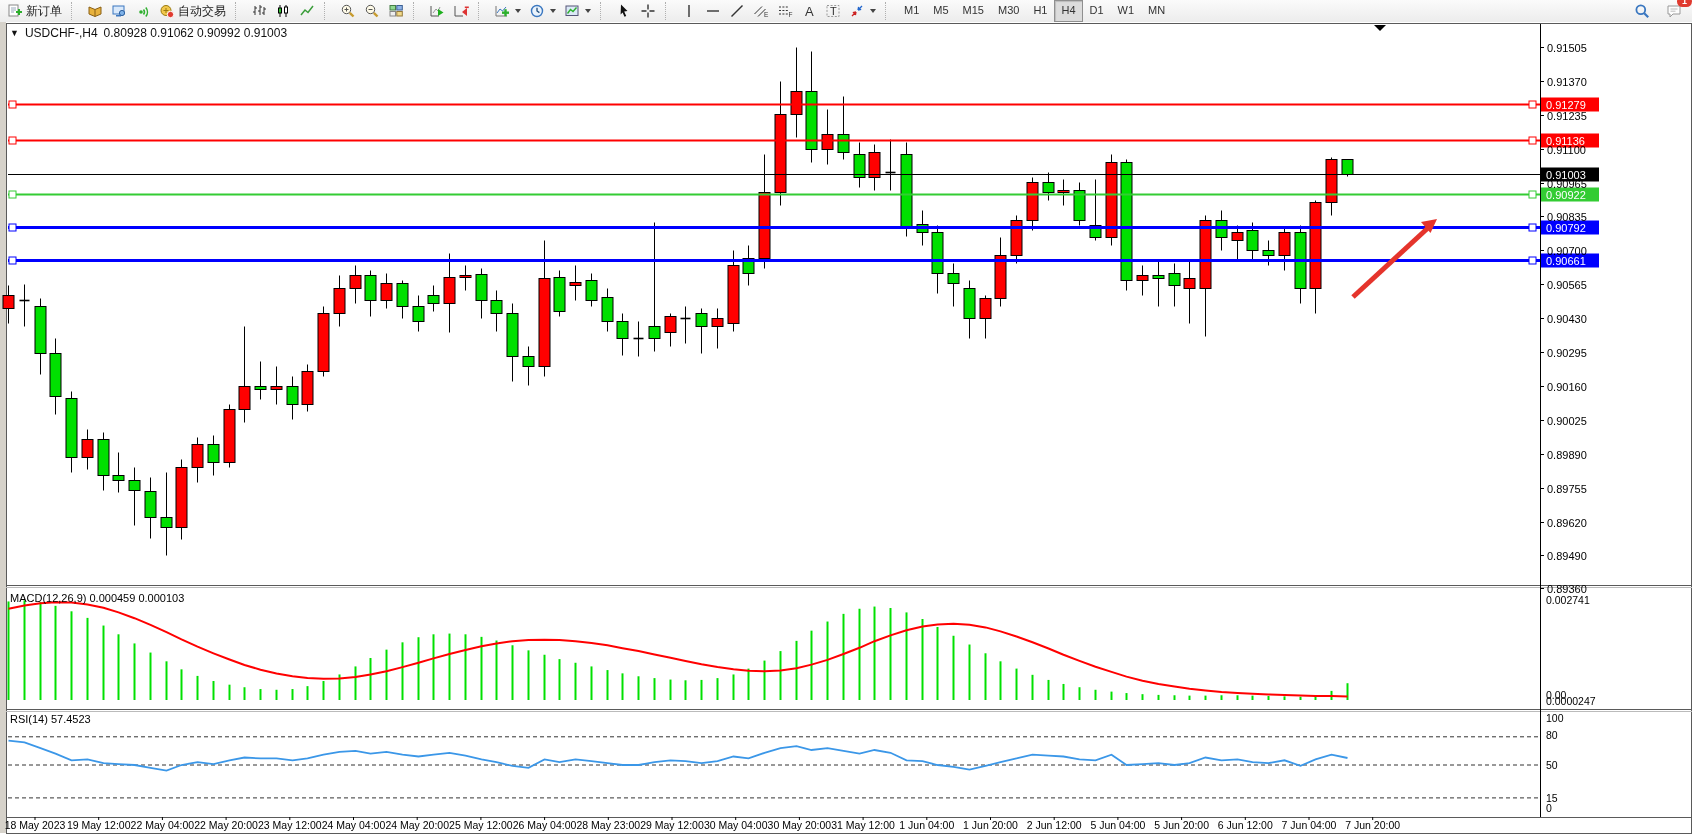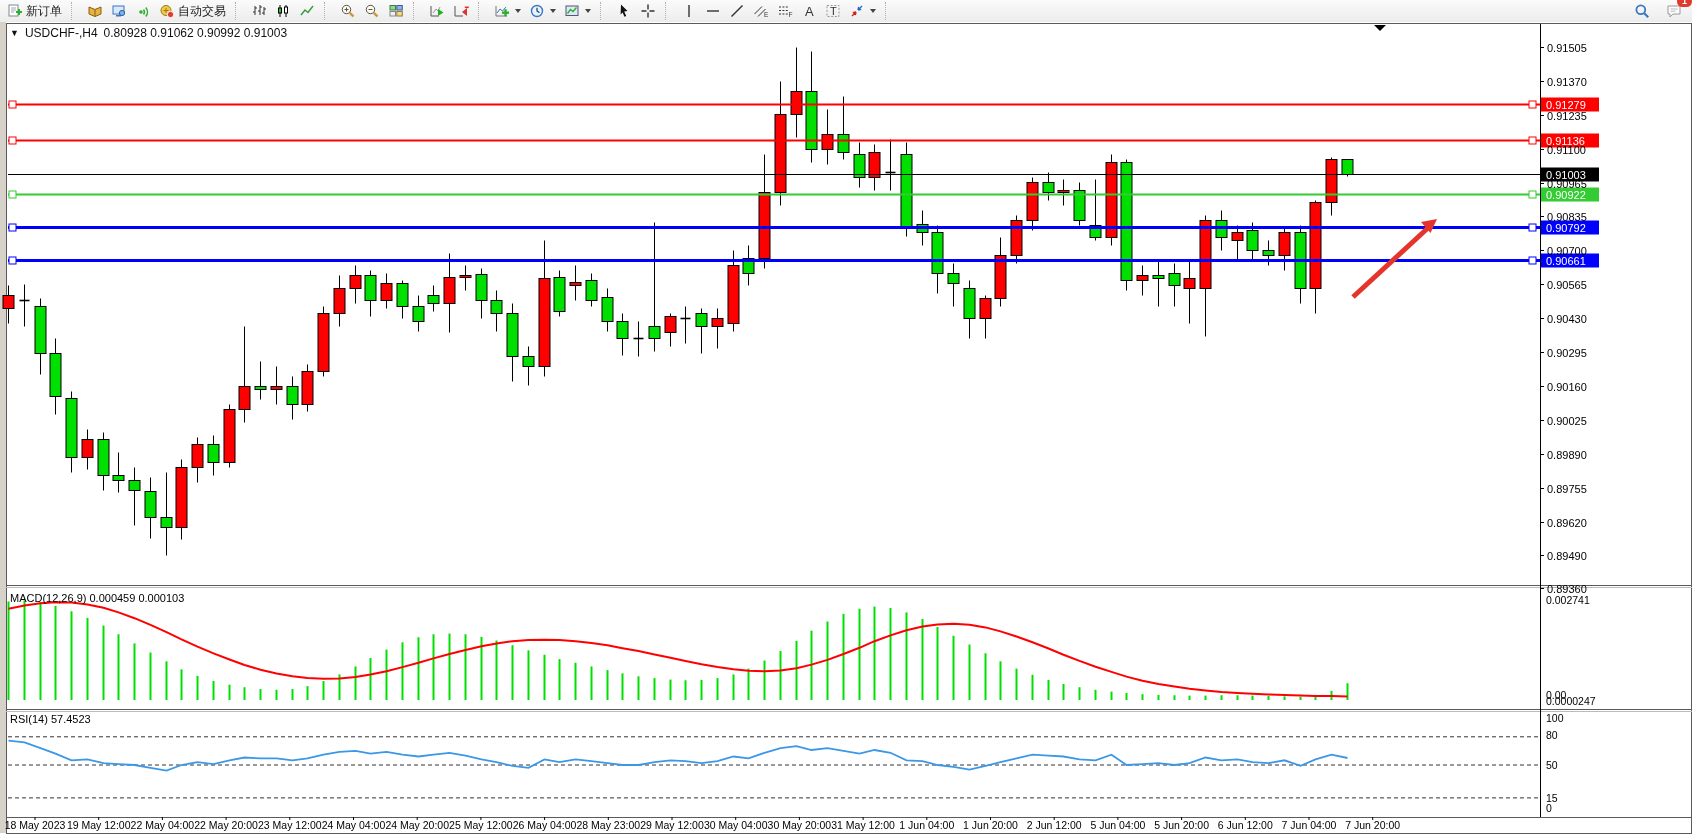--- a/index.html
+++ b/index.html
@@ -221,6 +221,17 @@
         </span>
       </span>
       <span class="tb-sep"></span>
+      <span class="tb-group">
+        <span class="tf-btn">M1</span>
+        <span class="tf-btn">M5</span>
+        <span class="tf-btn">M15</span>
+        <span class="tf-btn">M30</span>
+        <span class="tf-btn">H1</span>
+        <span class="tf-btn active">H4</span>
+        <span class="tf-btn">D1</span>
+        <span class="tf-btn">W1</span>
+        <span class="tf-btn">MN</span>
+      </span>
       <span id="tb-right">
         <span class="chat-wrap tb-btn">
           <svg width="16" height="16" viewBox="0 0 16 16">

